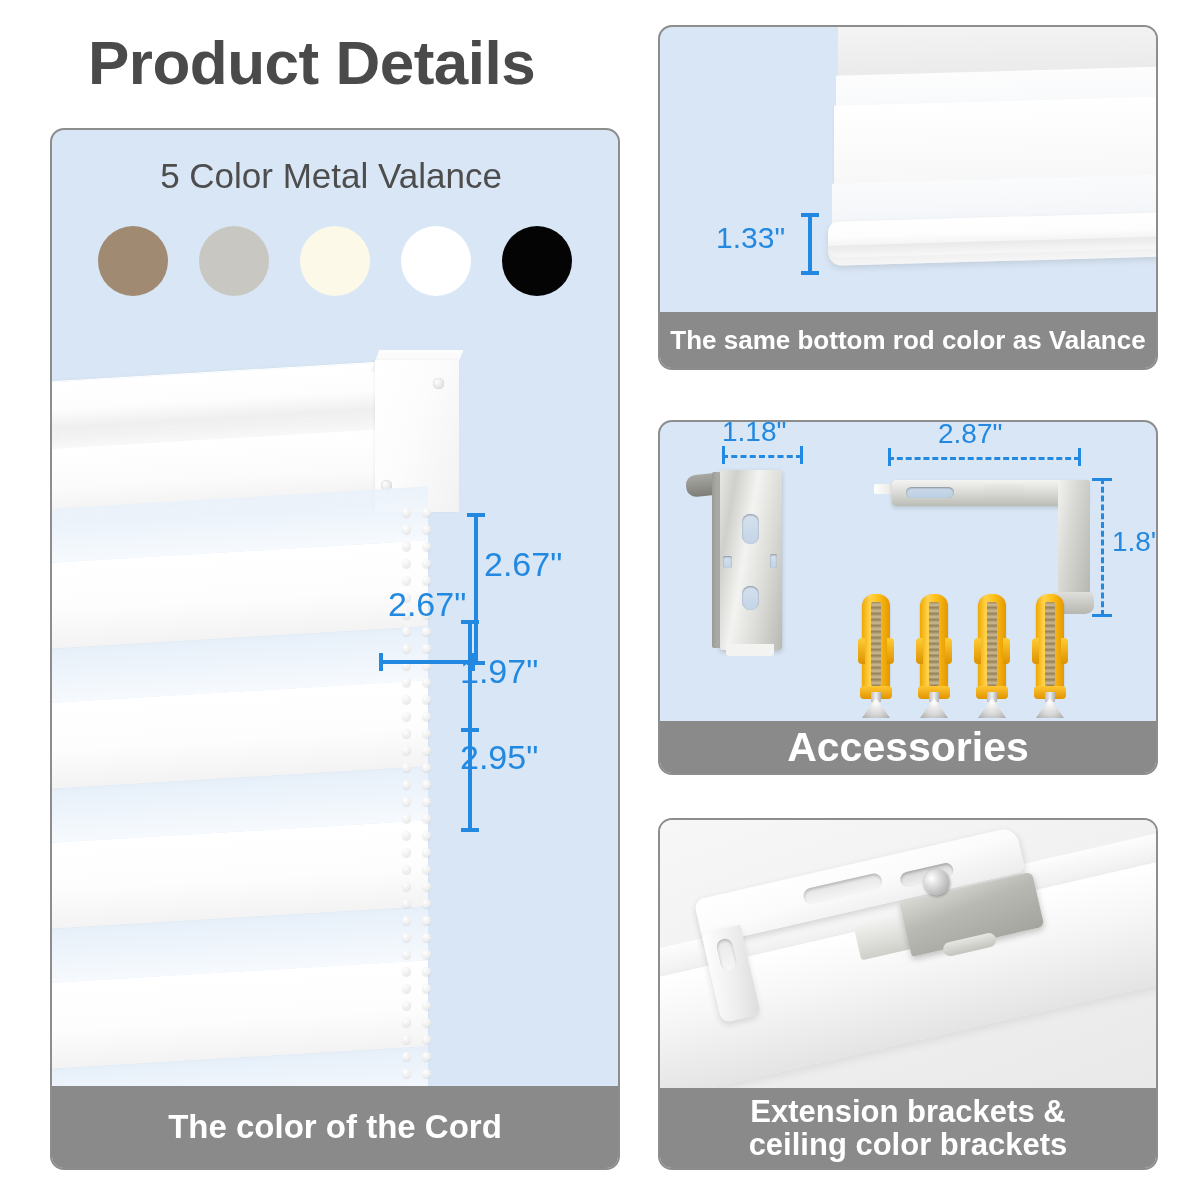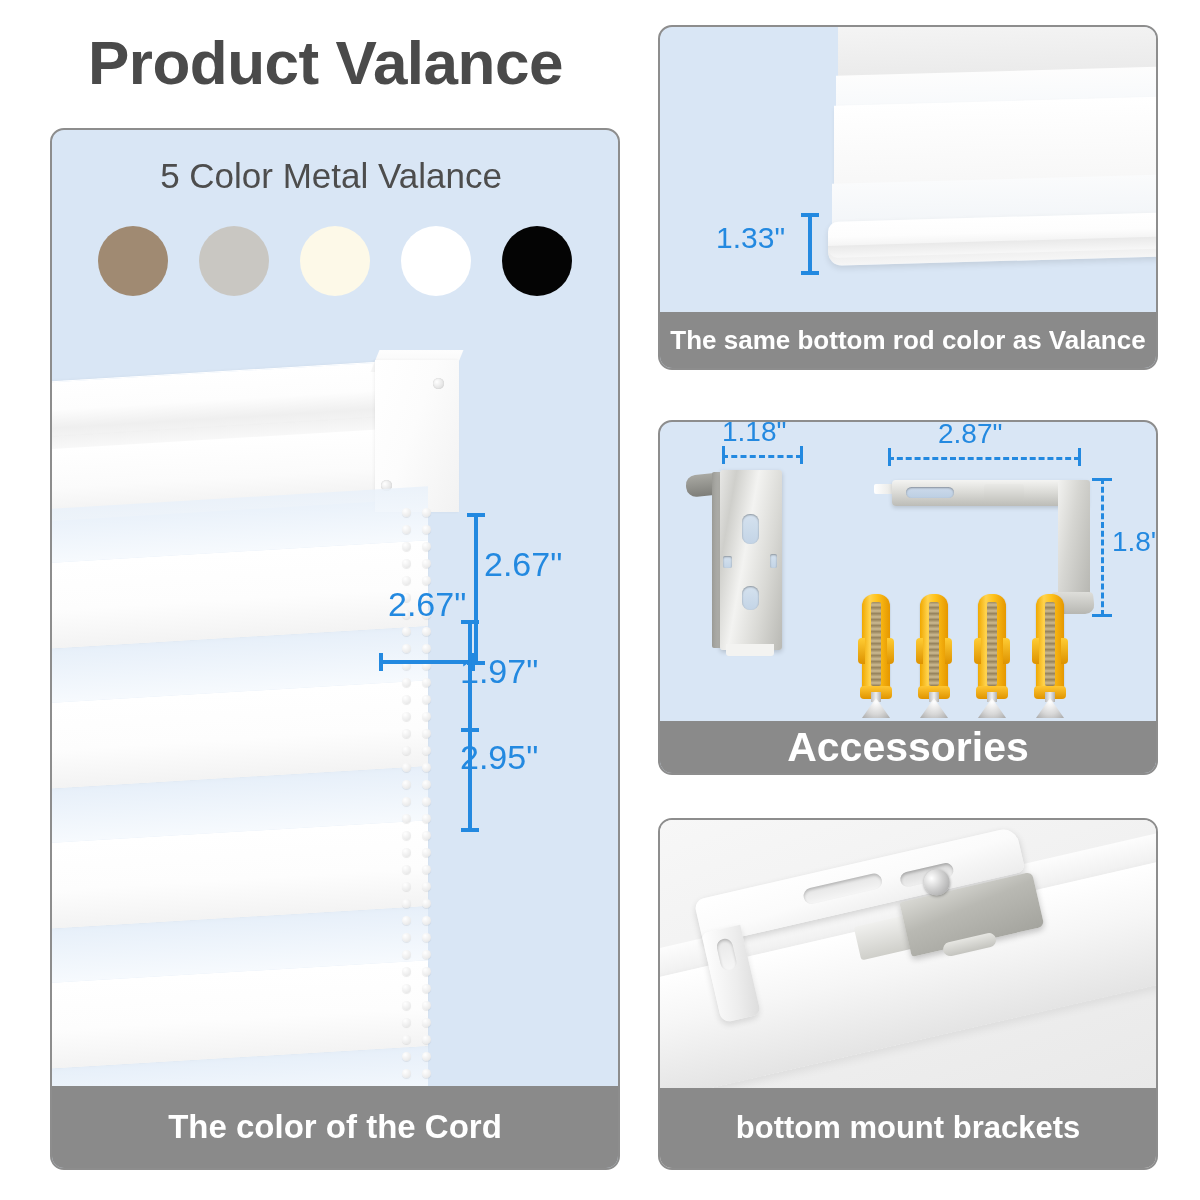--- a/index.html
+++ b/index.html
@@ -360,7 +360,7 @@
 
 <div class="page">
 
-  <div class="page-title">Product Valance</div>
+  <div class="page-title">Product Details</div>
 
   <div class="panel" id="panel-left">
 

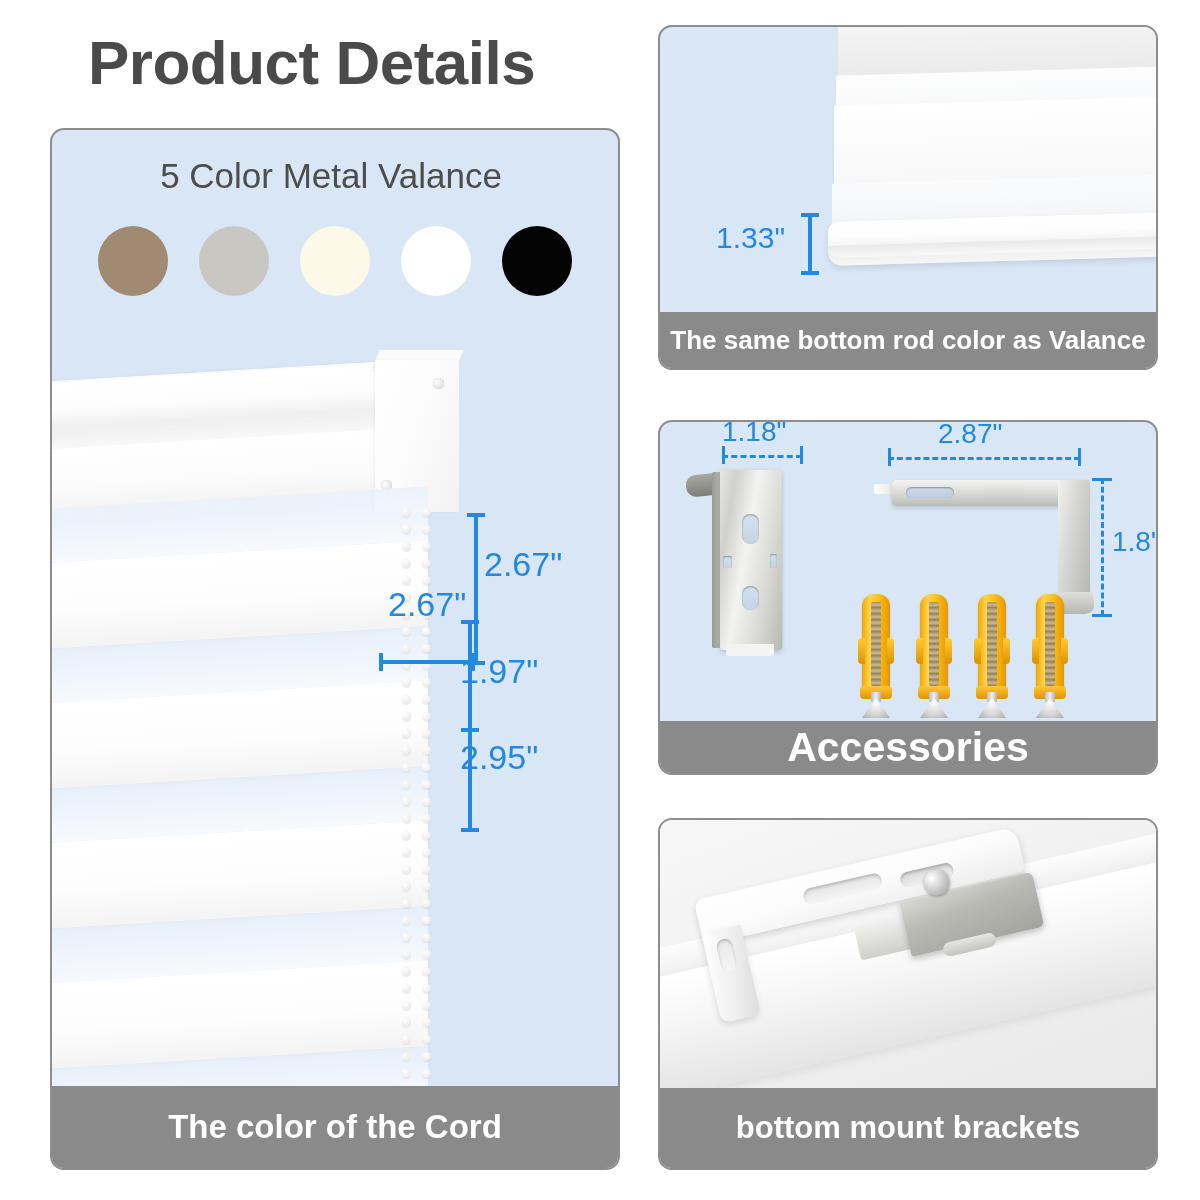--- a/index.html
+++ b/index.html
@@ -602,6 +602,7 @@
     </div>
     <div class="caption ext-caption">
       <div>
+        <div>Extension brackets &amp;</div>
         <div>bottom mount brackets</div>
       </div>
     </div>

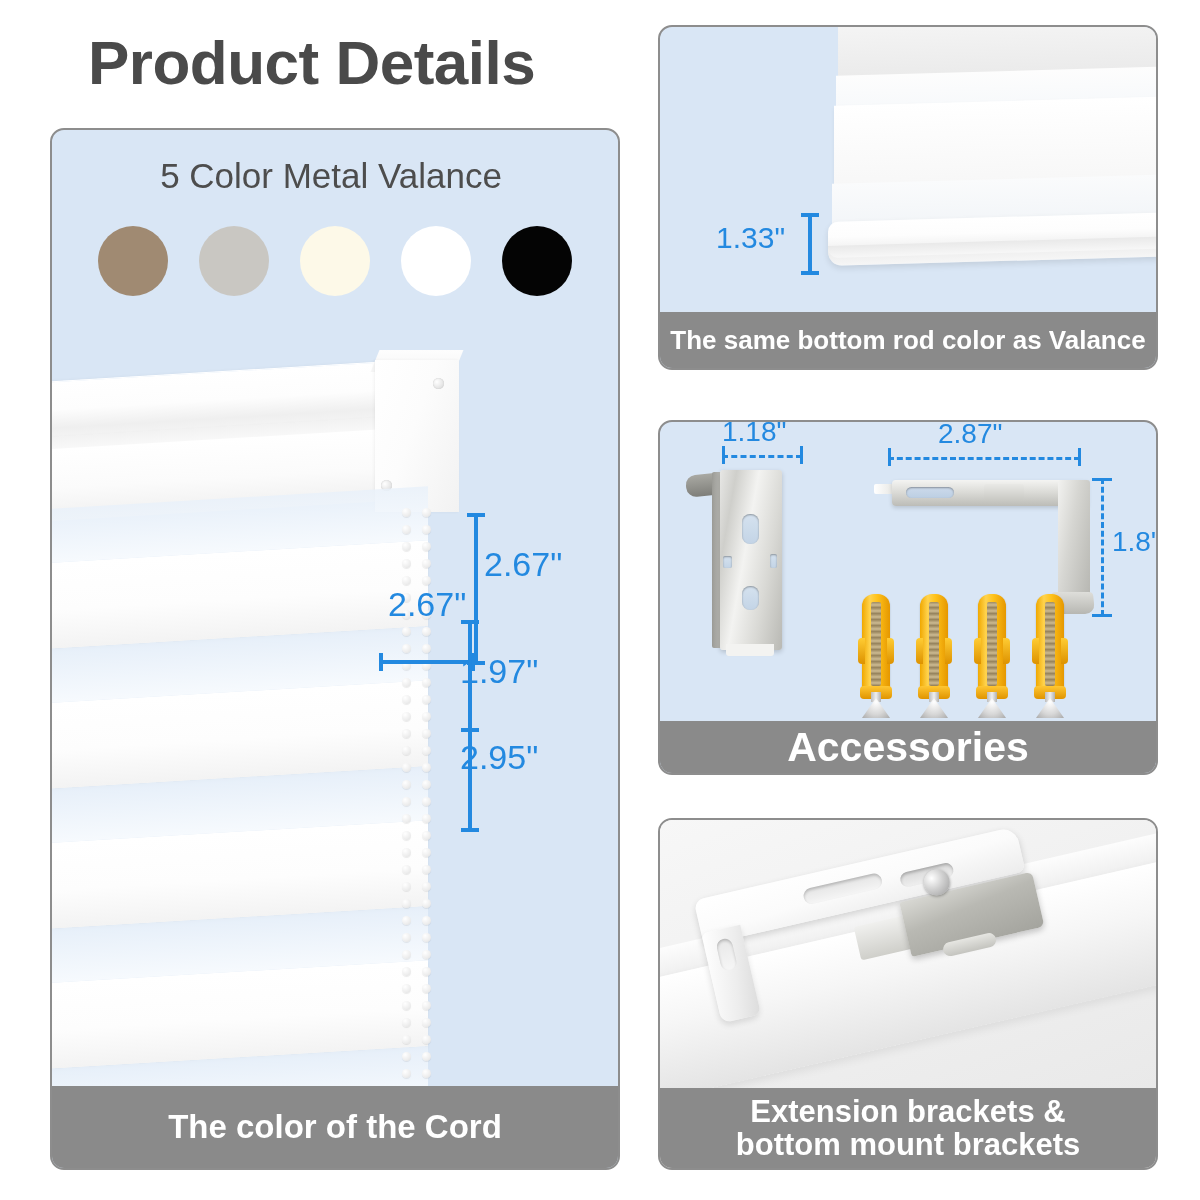--- a/index.html
+++ b/index.html
@@ -603,7 +603,7 @@
     <div class="caption ext-caption">
       <div>
         <div>Extension brackets &amp;</div>
-        <div>bottom mount brackets</div>
+        <div>ceiling color brackets</div>
       </div>
     </div>
   </div>

